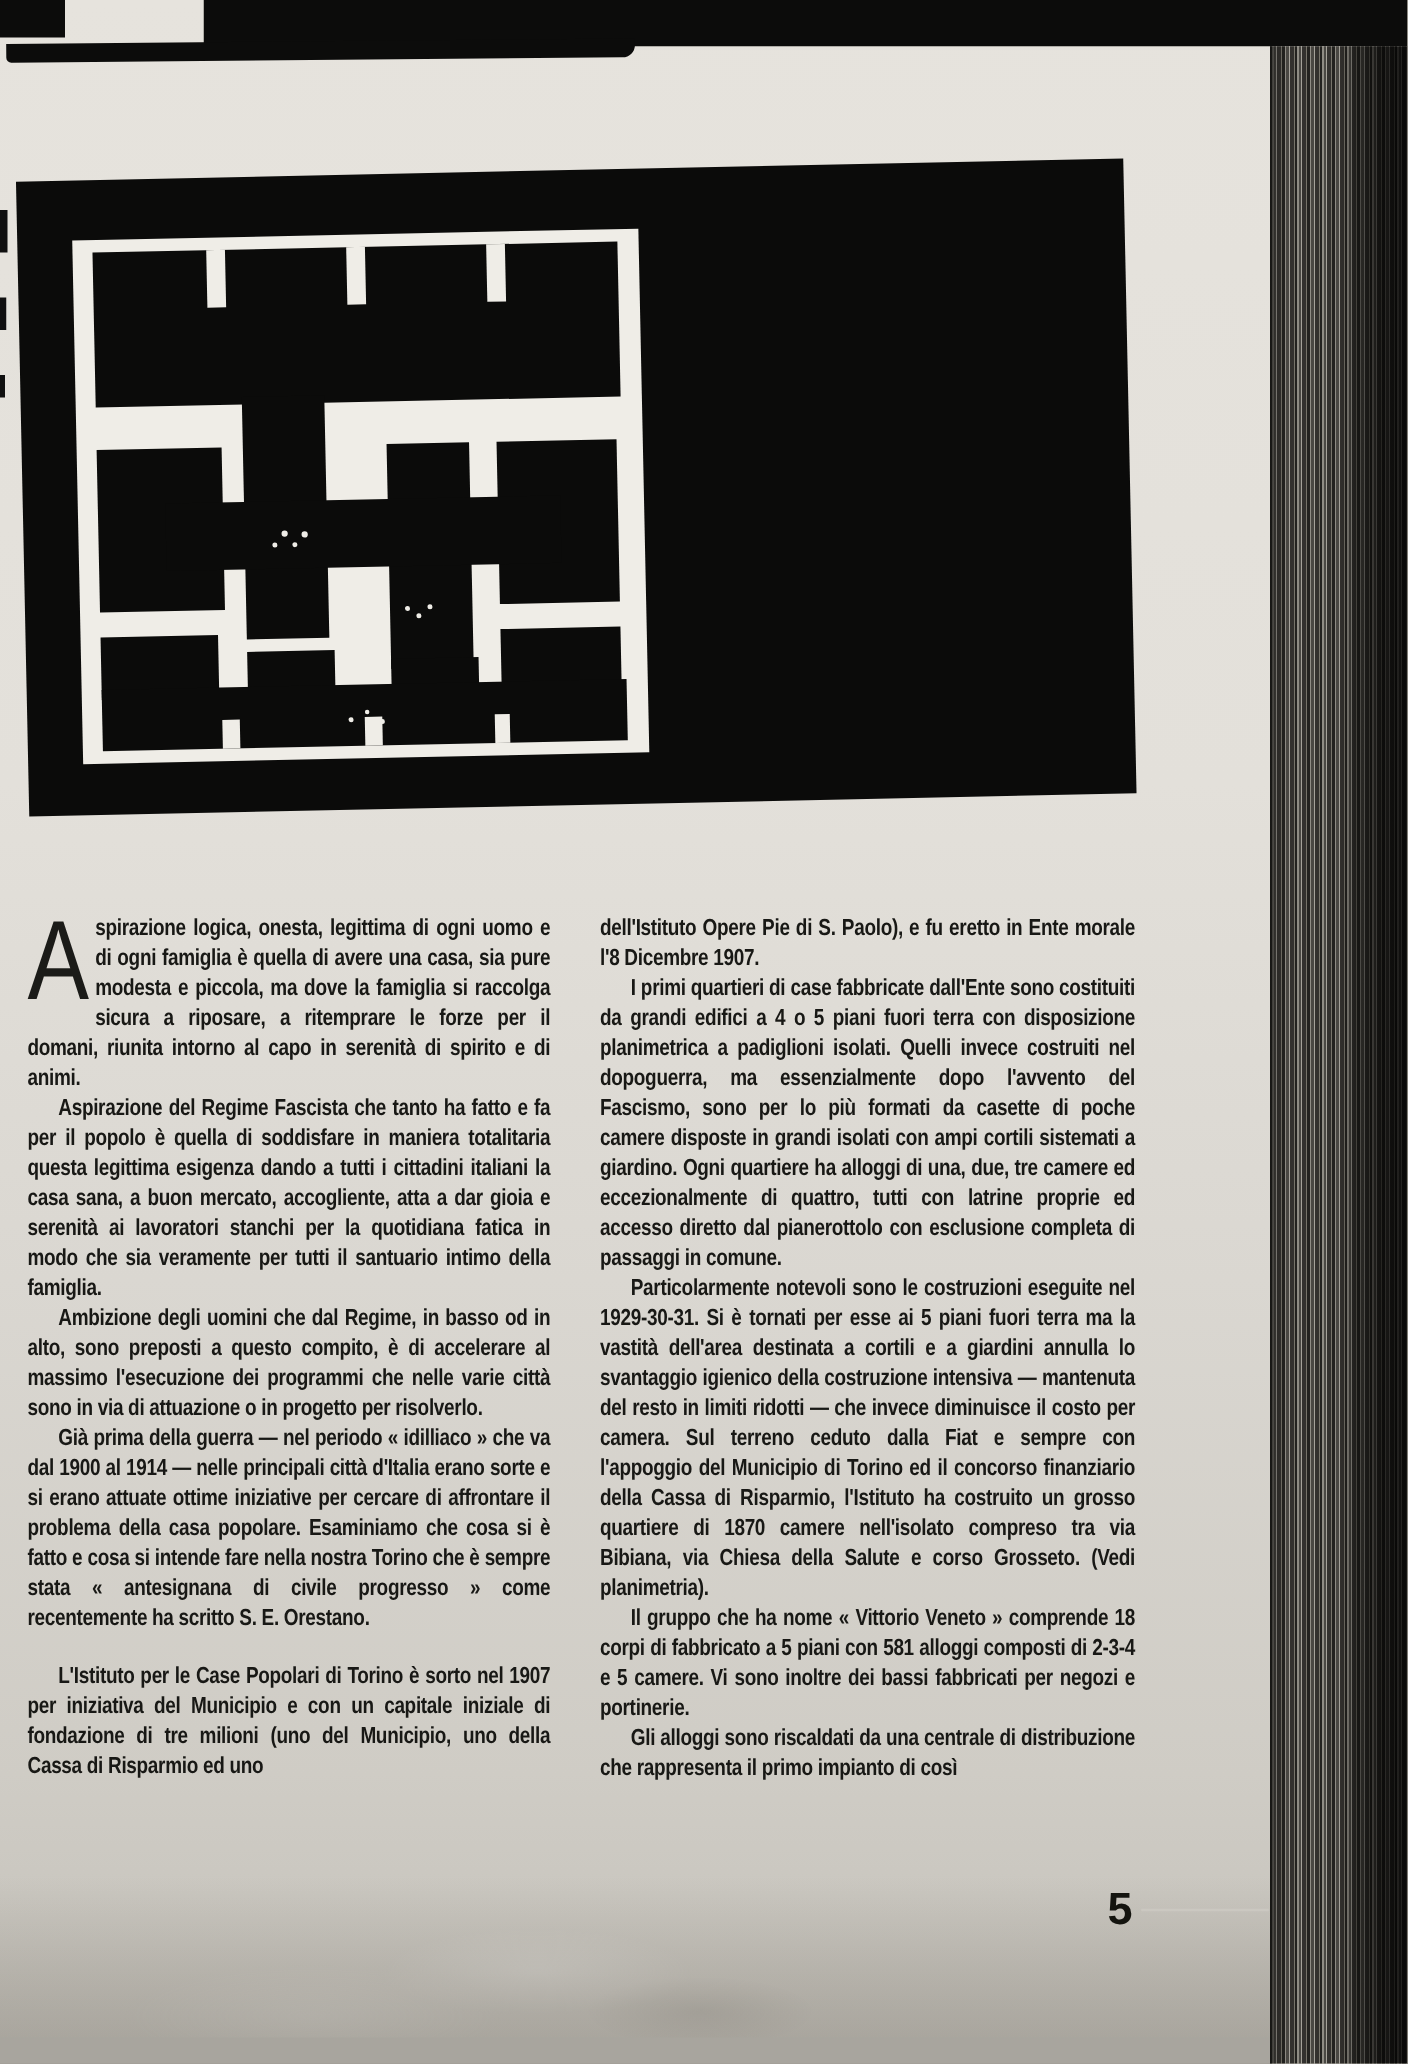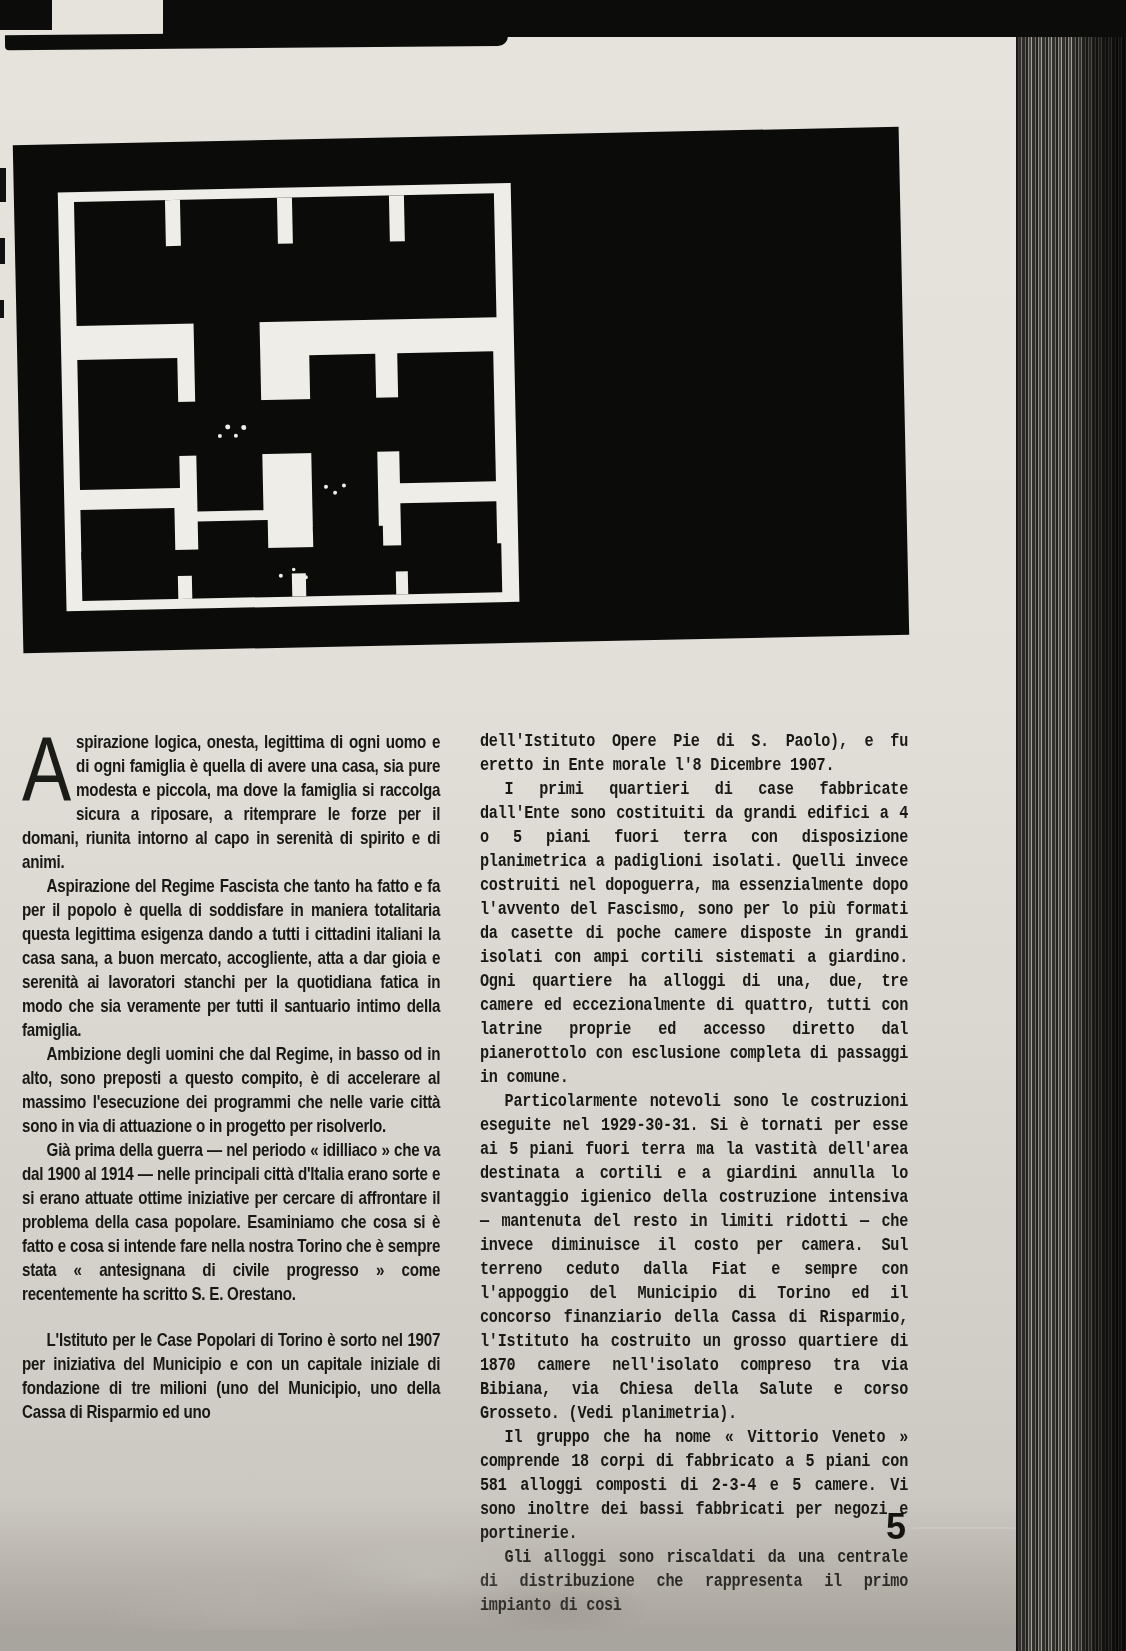--- a/index.html
+++ b/index.html
@@ -74,7 +74,7 @@
   }
   .col{overflow:visible;}
   .col.left{width:418px;margin-right:40px;}
-  .col.right{width:428px;font-family:Liberation Mono, monospace;}
+  .col.right{width:428px;}
   .condense{transform:scaleX(0.82);transform-origin:0 0;}
   .col.left .condense{width:510px;}
   .col.right .condense{width:522px;}

